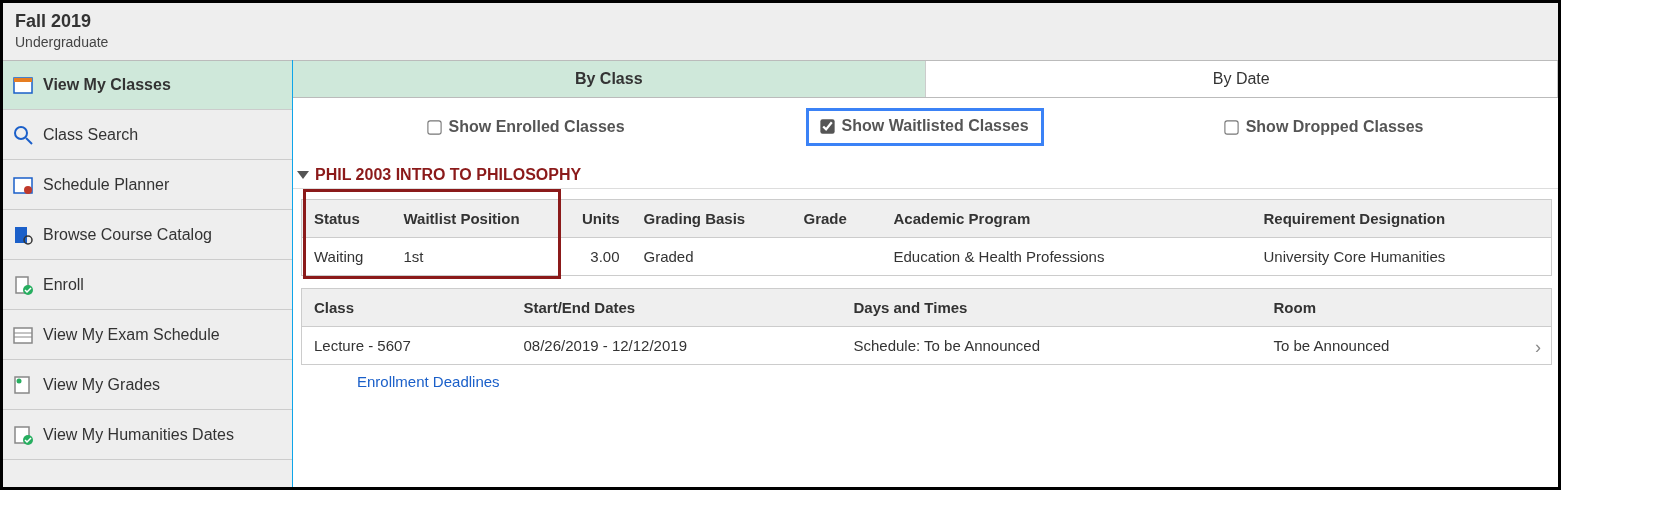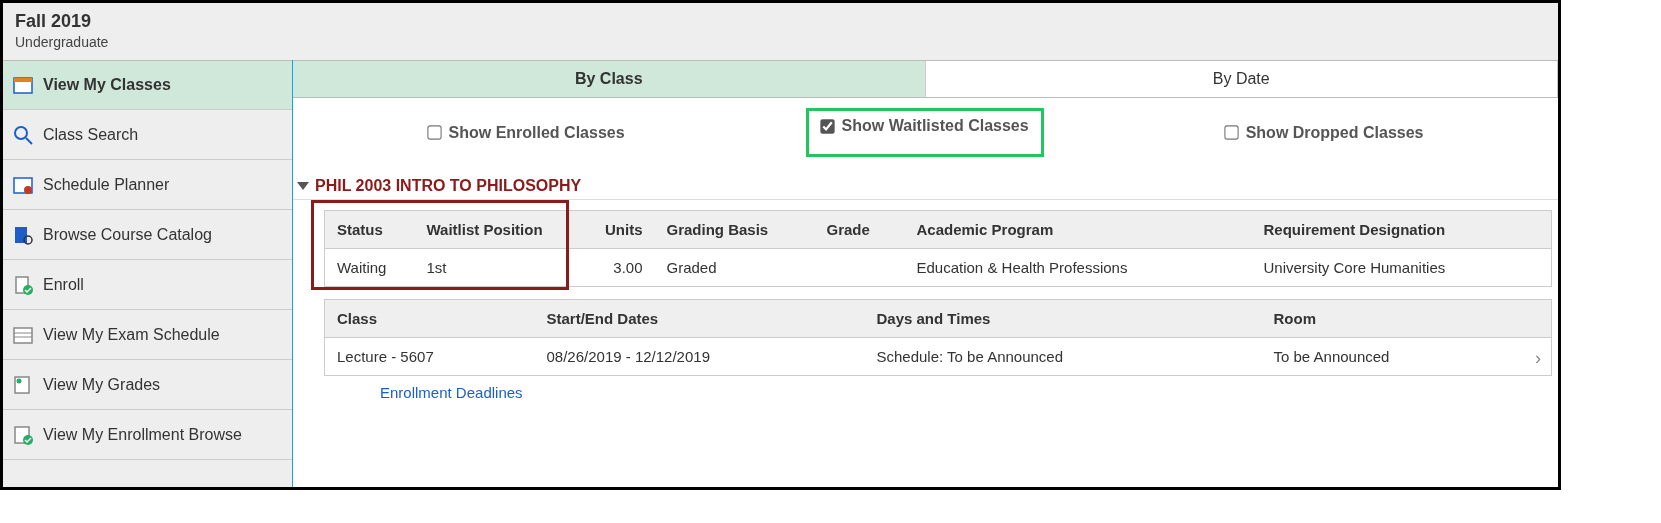--- a/index.html
+++ b/index.html
@@ -104,8 +104,8 @@
   }
   .filter-item input { margin-right: 8px; transform: scale(1.1); accent-color:#555;}
   .highlight-box {
-    border: 3px solid #22c55e;
-    padding: 6px 12px 19px 12px;
+    border: 3px solid #3b82f6;
+    padding: 6px 12px 8px 12px;
   }
   .section-title-row {
     display: flex;

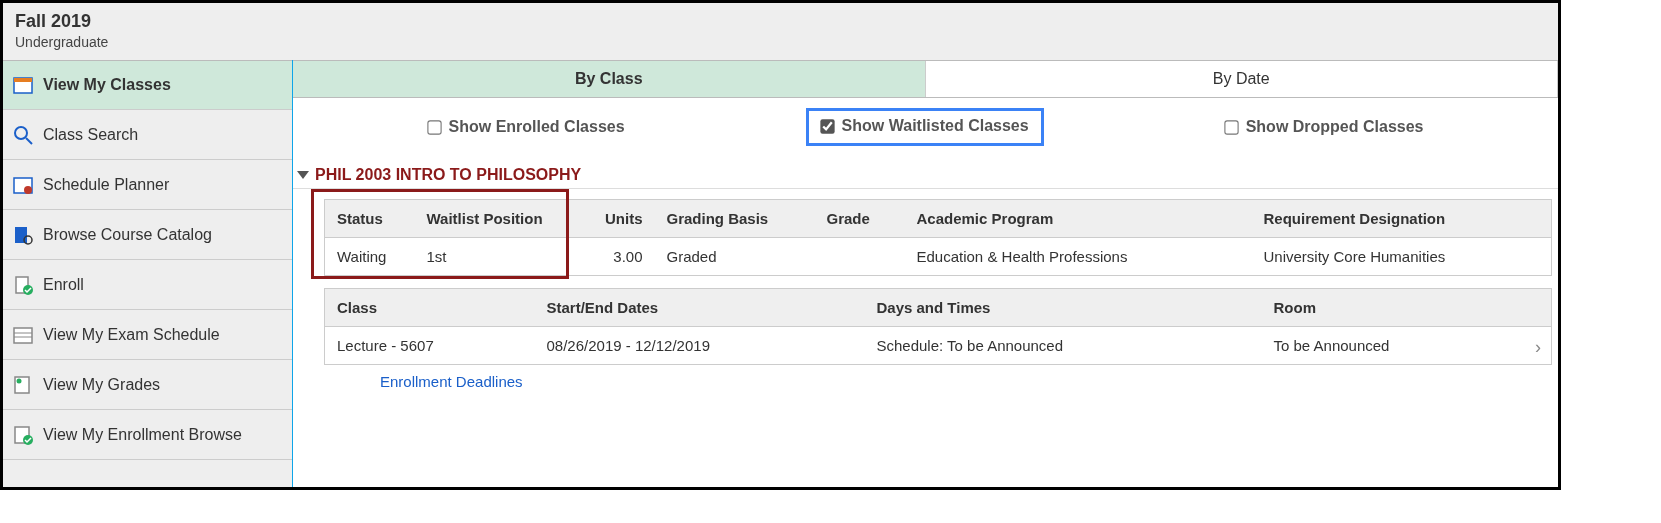--- a/index.html
+++ b/index.html
@@ -127,7 +127,7 @@
     font-weight: bold;
     font-size: 16px;
   }
-  .grid-wrap { padding: 10px 6px 0 23px; margin-left: 8px; }
+  .grid-wrap { padding: 10px 6px 0 8px; }
   .grid { width: 100%; border: 1px solid #ccc; border-collapse: collapse; }
   .grid th, .grid td {
     text-align: left;

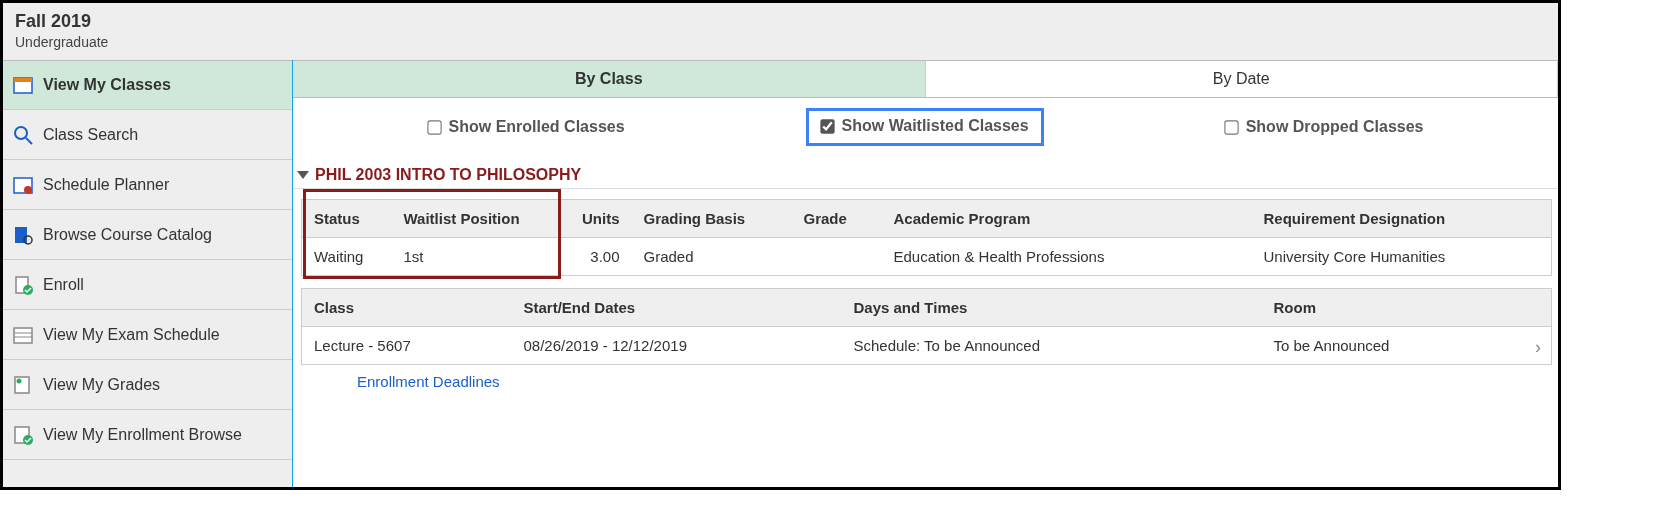--- a/index.html
+++ b/index.html
@@ -237,7 +237,7 @@
               <path d="M12 15 l2 2 l4 -4" stroke="#fff" stroke-width="1.5" fill="none"></path>
             </svg>
         </span>
-        <span>View My Enrollment Browse</span>
+        <span>View My Humanities Dates</span>
       </div>
     </div>
 

